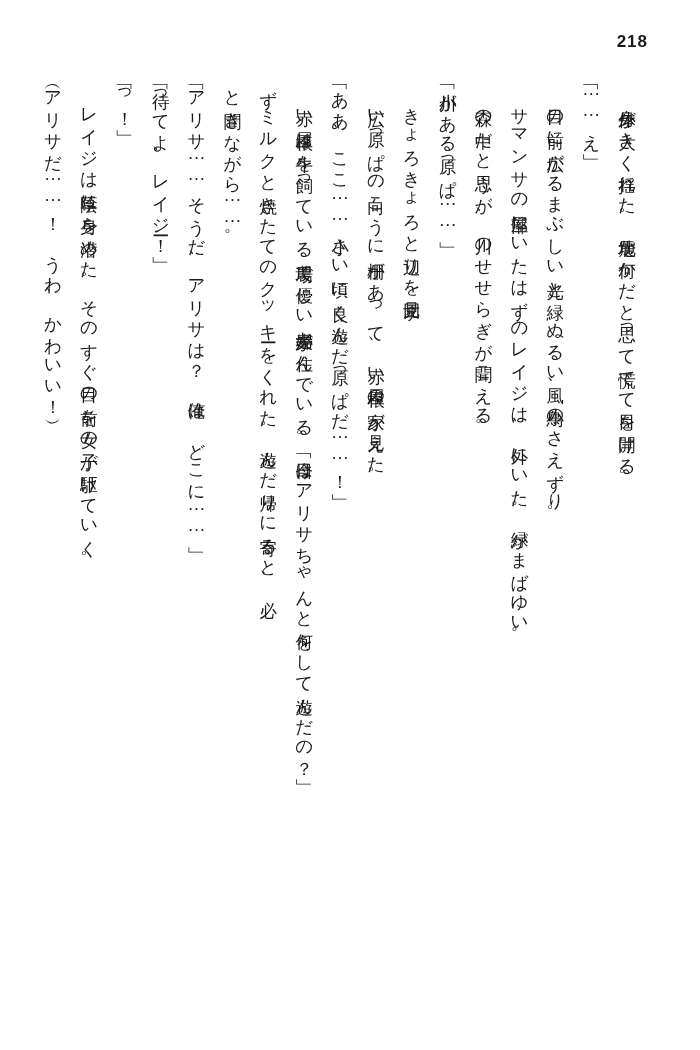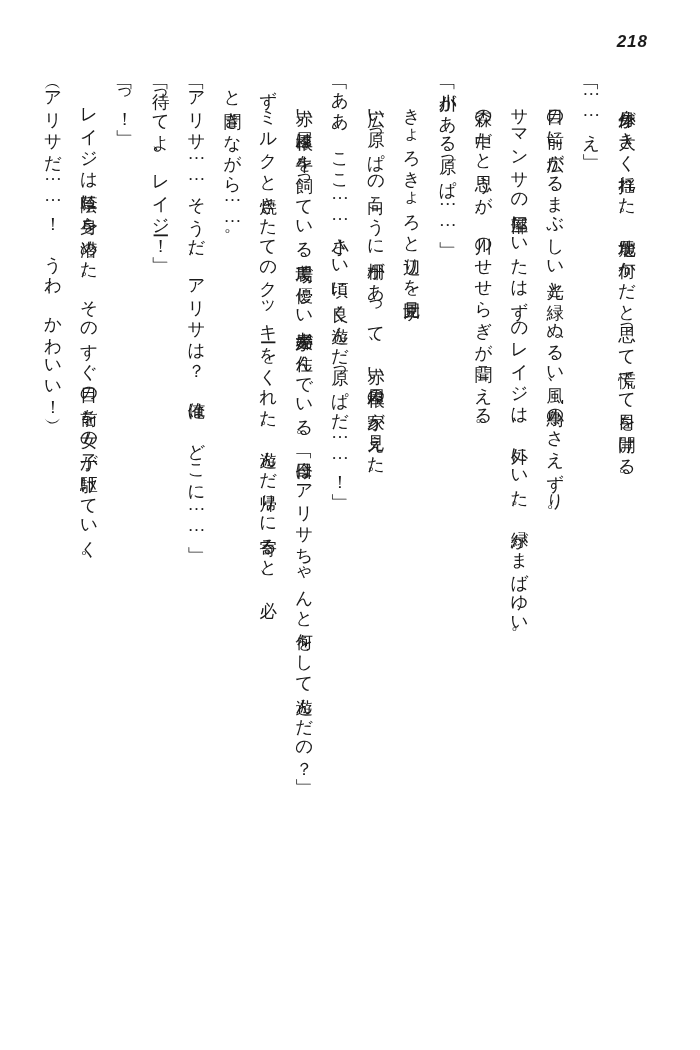--- a/index.html
+++ b/index.html
@@ -34,7 +34,6 @@
     font-weight: bold;
     letter-spacing: 1px;
     color: #1a1a1a;
-    font-style: italic;
   }
 
   

